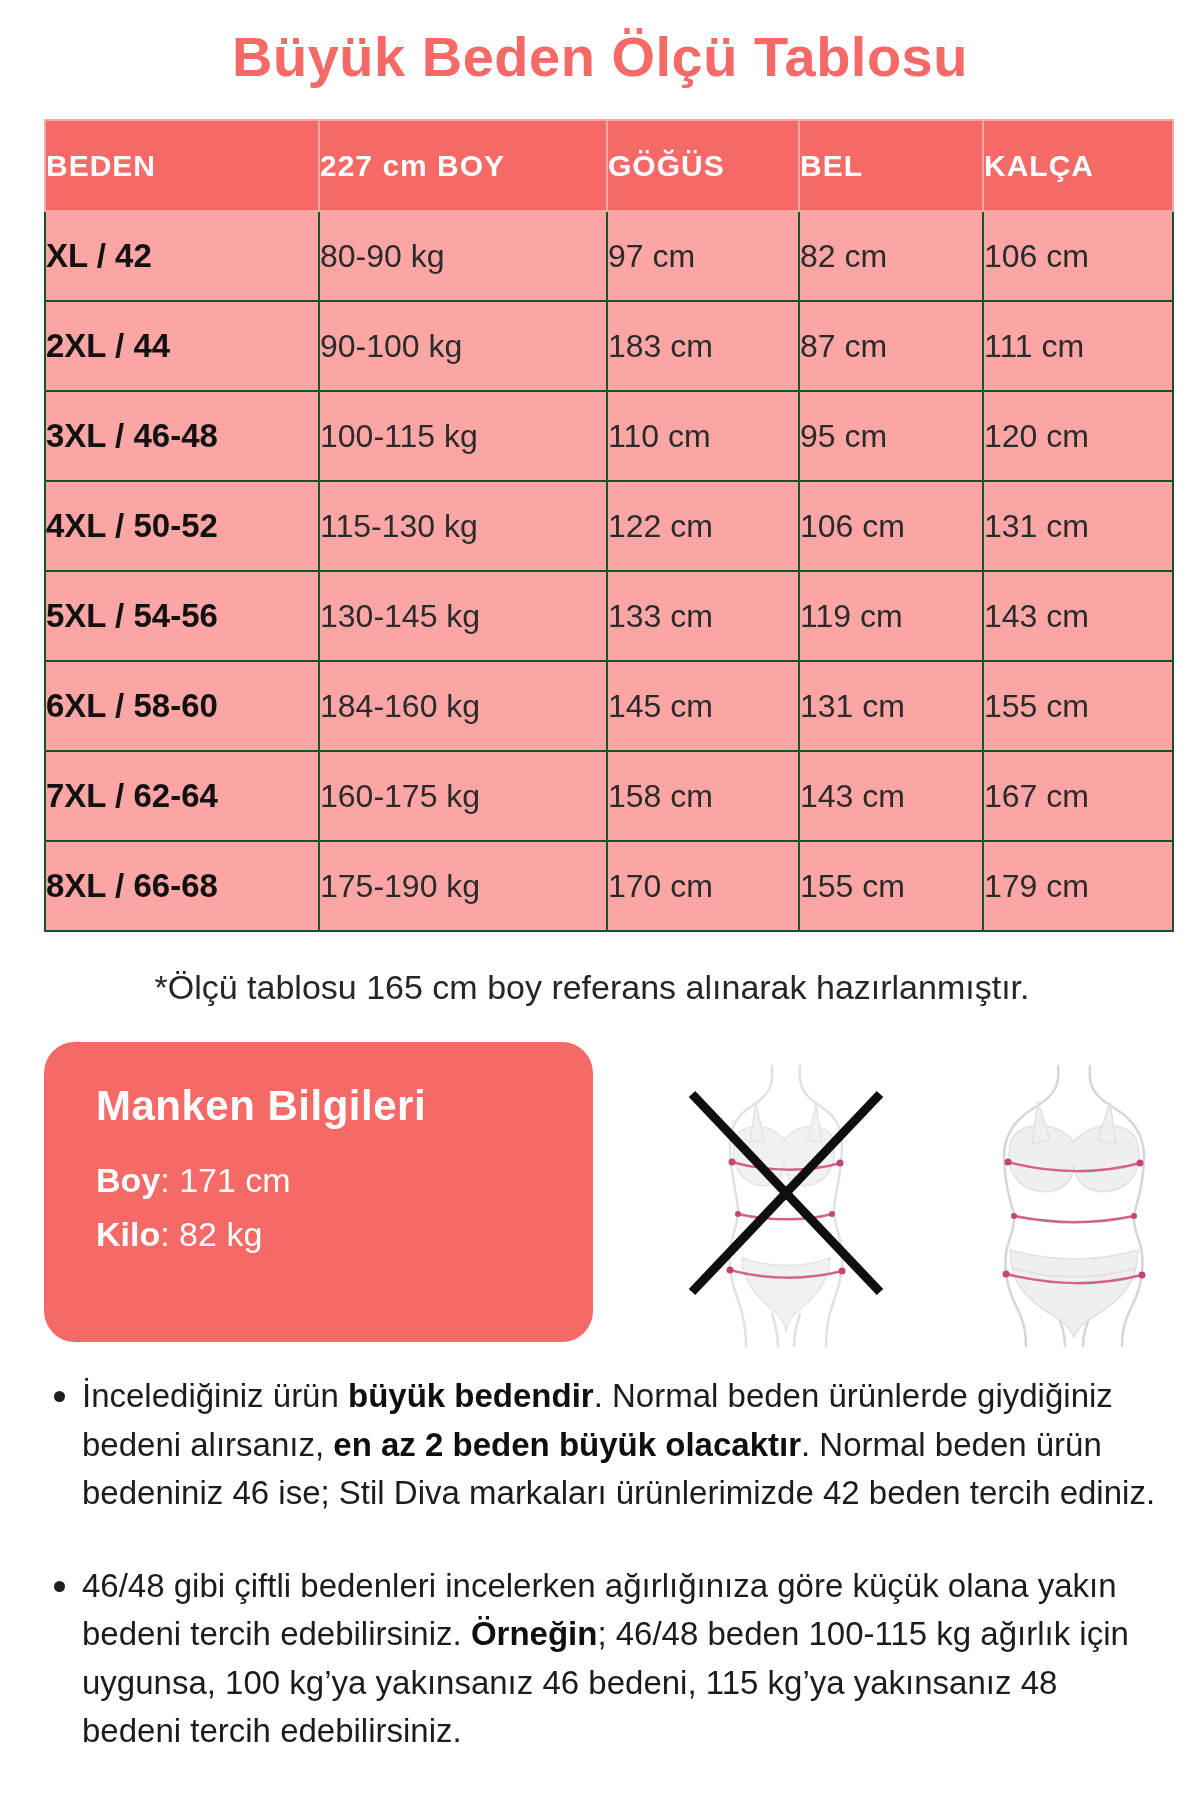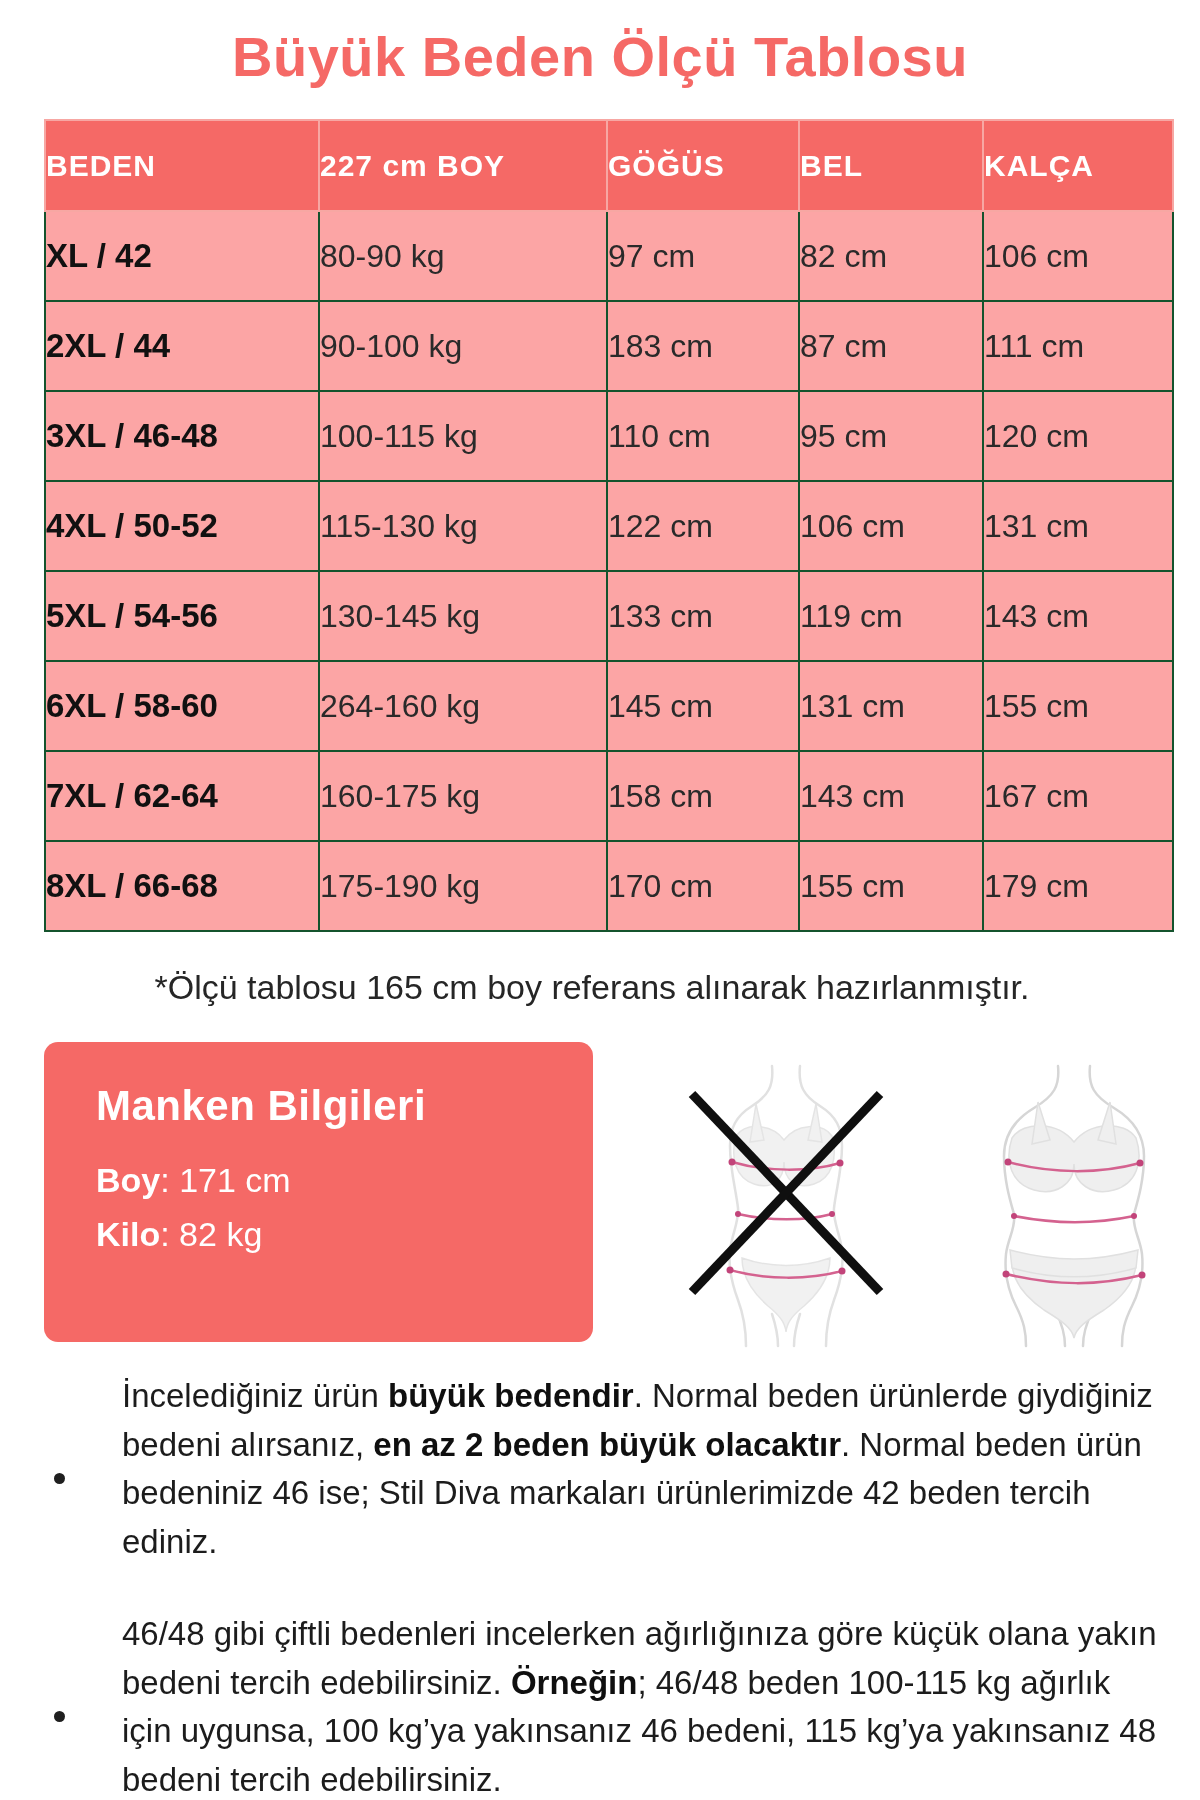--- a/index.html
+++ b/index.html
@@ -185,7 +185,7 @@
         </tr>
         <tr>
           <td class="size-col">6XL / 58-60</td>
-          <td>264-160 kg</td>
+          <td>184-160 kg</td>
           <td>145 cm</td>
           <td>131 cm</td>
           <td>155 cm</td>

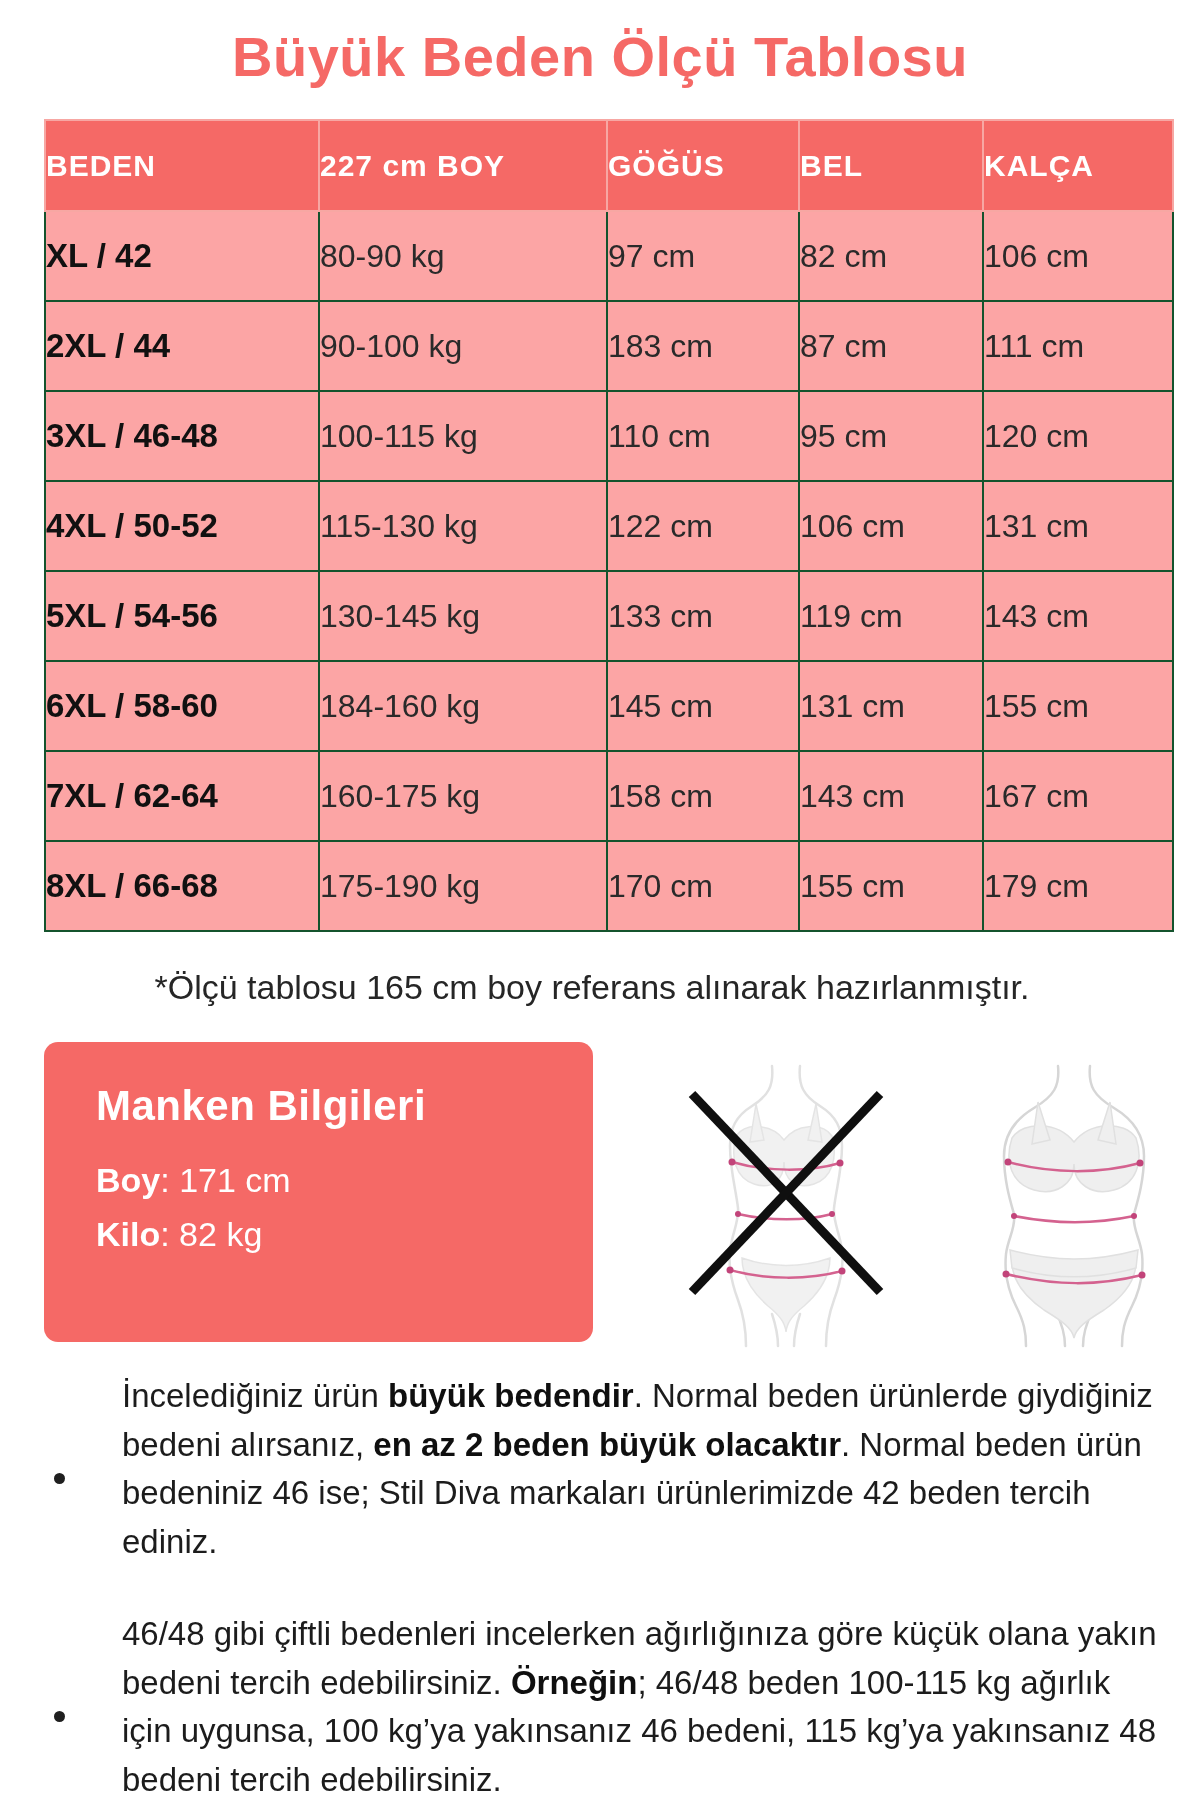--- a/index.html
+++ b/index.html
@@ -72,7 +72,7 @@
     width:549px; height:300px;
     box-sizing:border-box;
     background:#F56966;
-    border-radius:14px;
+    border-radius:31px;
     color:#ffffff;
     padding:34px 30px 0 52px;
   }

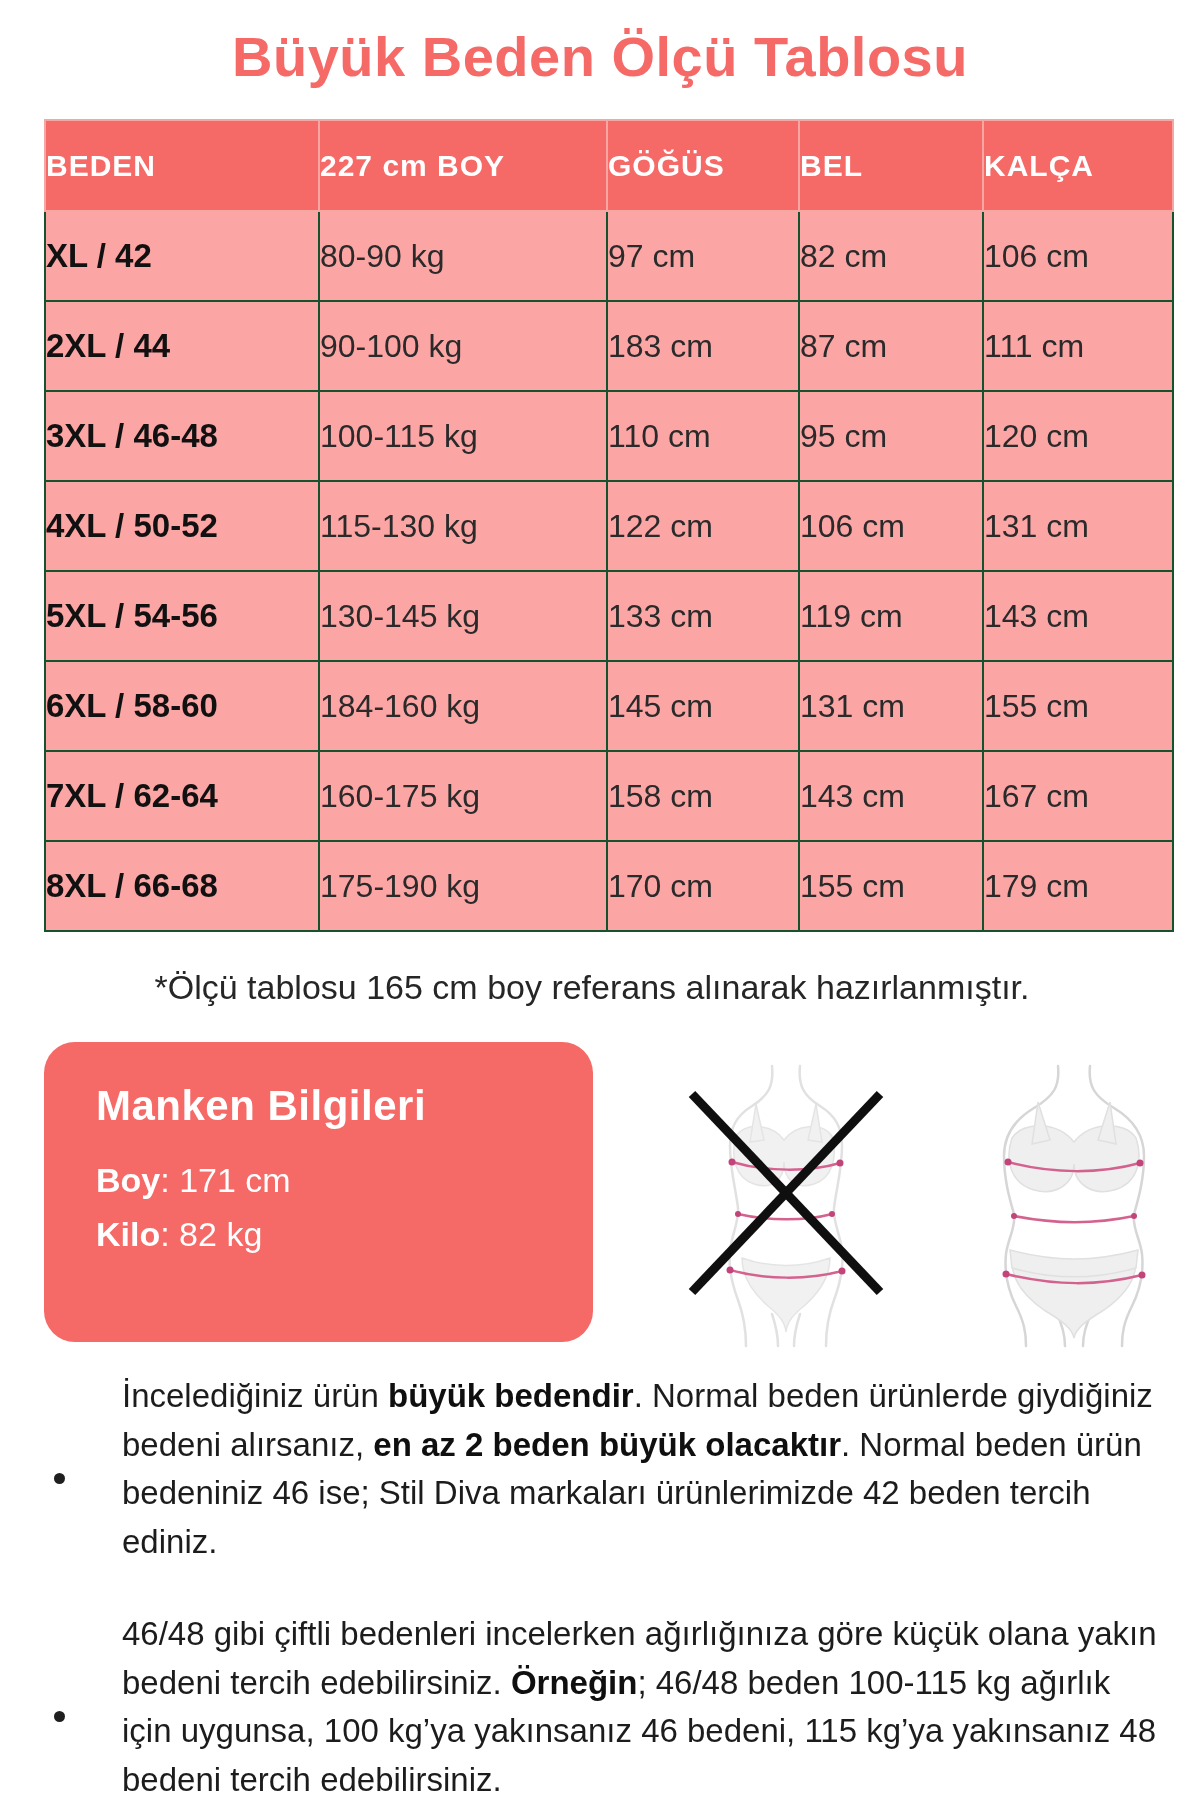--- a/index.html
+++ b/index.html
@@ -105,9 +105,8 @@
   }
   .note-item {
     display:flex;
-    align-items:center;
+    align-items:flex-start;
     margin-bottom:44px;
-    gap:40px;
   }
   .note-dot {
     flex:0 0 11px;

